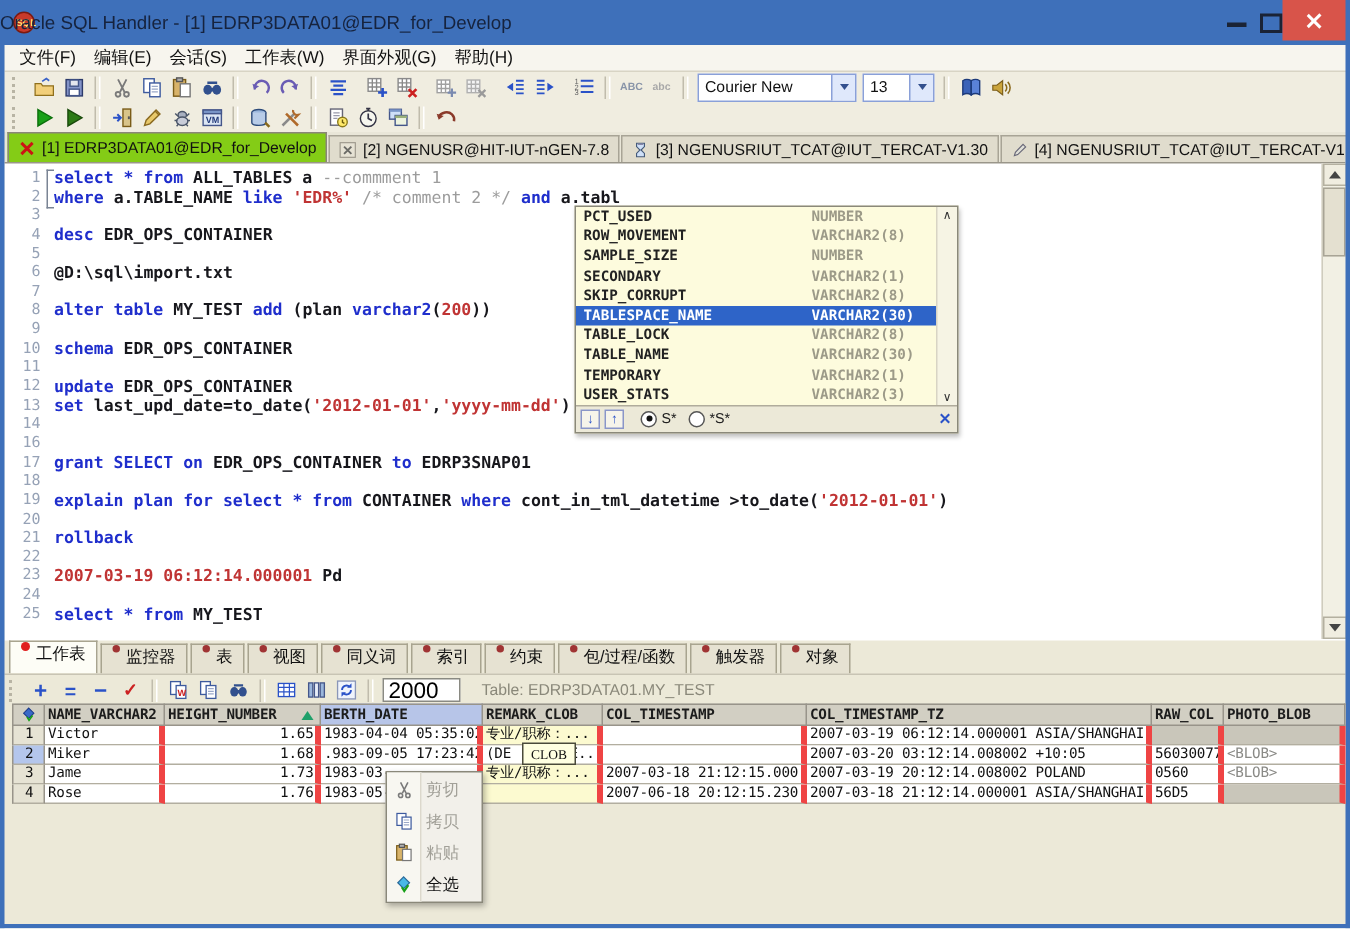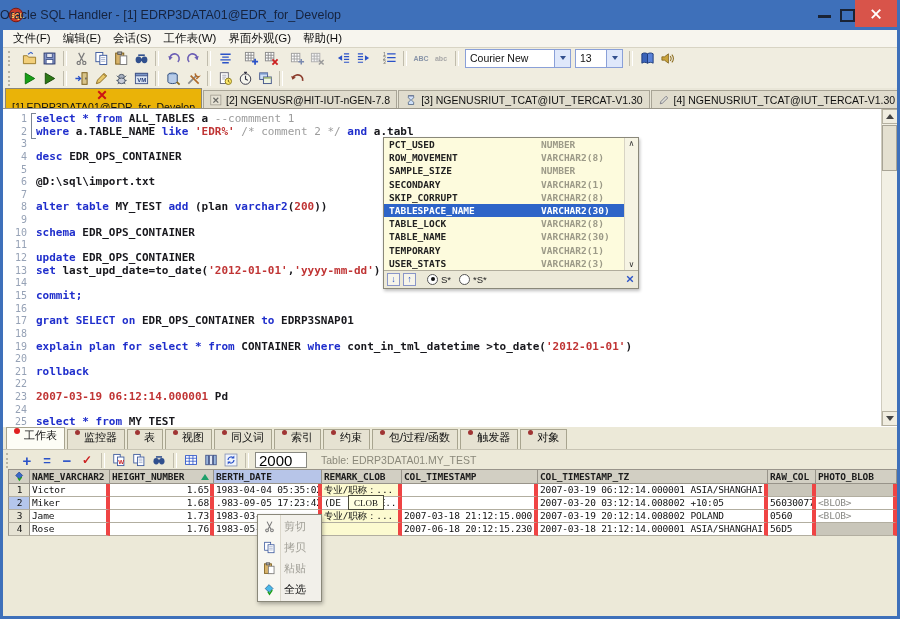--- a/index.html
+++ b/index.html
@@ -36,7 +36,7 @@
   
   #tabbar{left:3px;top:88px;width:894px;height:20px;background:#e9e6d8;display:flex;align-items:flex-end;padding-left:2px;}
   .stab{display:flex;align-items:center;height:17px;padding:0 6px;font-size:10.5px;color:#111;background:#e0dccd;border:1px solid #a8a496;border-bottom:none;margin-right:1px;white-space:nowrap;}
-  .stab.active{background:#eab308;height:19px;border-color:#8a8678;flex-direction:column;}
+  .stab.active{background:#84cc16;height:19px;border-color:#8a8678;}
   .stab .icn{margin-right:4px;}
   
   #editor{left:3px;top:108px;width:894px;height:318px;background:#fff;border-top:1px solid #9a968a;overflow:hidden;}

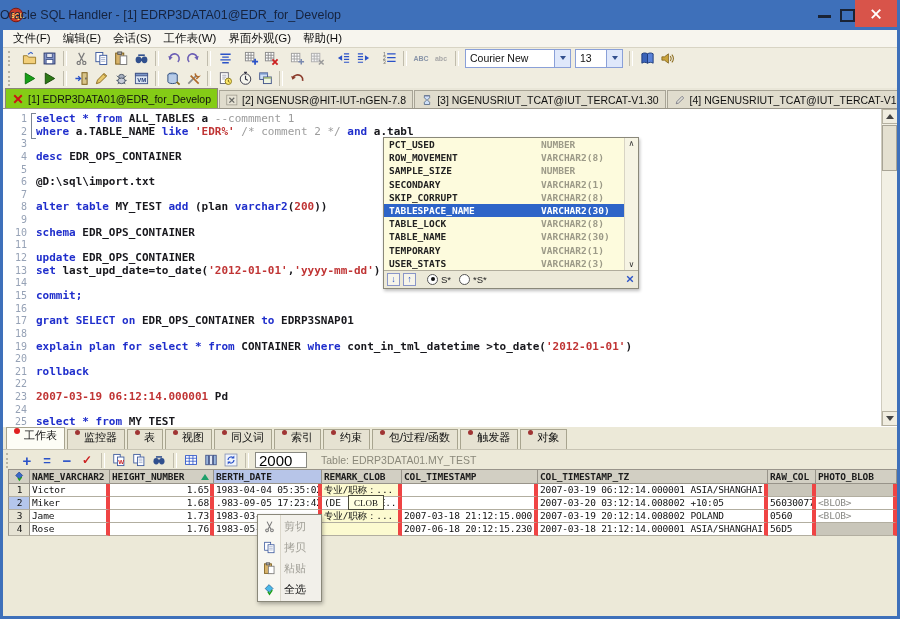--- a/index.html
+++ b/index.html
@@ -481,7 +481,6 @@
         <div class="eline"><span class="lnum">12</span><span class="tk-k">update </span><span class="tk-i">EDR_OPS_CONTAINER</span></div>
         <div class="eline"><span class="lnum">13</span><span class="tk-k">set </span><span class="tk-i">last_upd_date=to_date(</span><span class="tk-s">'2012-01-01'</span><span class="tk-i">,</span><span class="tk-s">'yyyy-mm-dd'</span><span class="tk-i">)</span></div>
         <div class="eline"><span class="lnum">14</span></div>
-        <div class="eline"><span class="lnum">15</span><span class="tk-k">commit;</span></div>
         <div class="eline"><span class="lnum">16</span></div>
         <div class="eline"><span class="lnum">17</span><span class="tk-k">grant SELECT on </span><span class="tk-i">EDR_OPS_CONTAINER </span><span class="tk-k">to </span><span class="tk-i">EDRP3SNAP01</span></div>
         <div class="eline"><span class="lnum">18</span></div>

